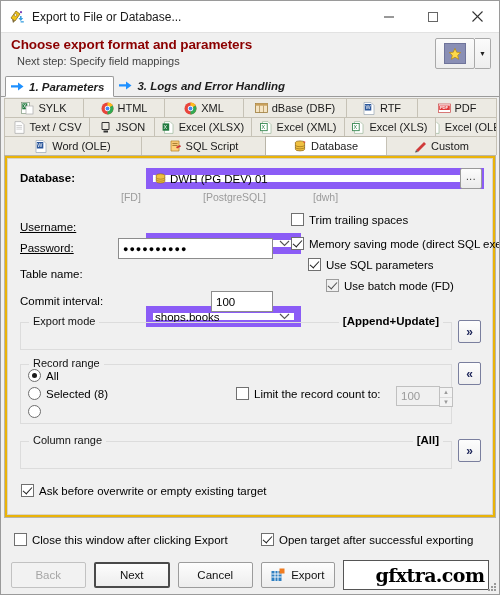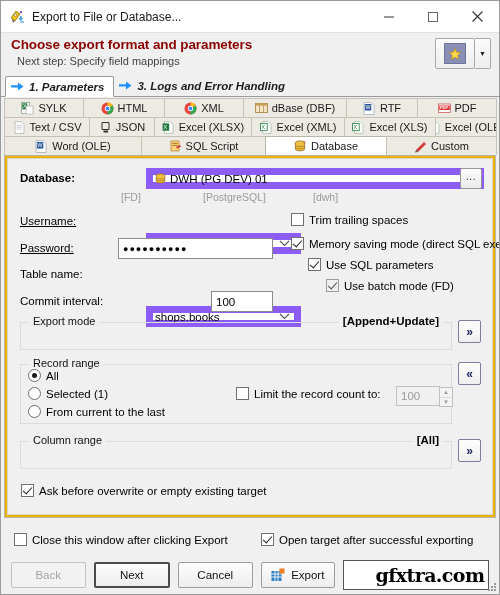--- a/index.html
+++ b/index.html
@@ -626,7 +626,7 @@
       <div class="row hint" style="left:195px; top:32px;">[PostgreSQL]</div>
       <div class="row hint" style="left:305px; top:32px;">[dwh]</div>
 
-      <div class="row lbl" style="left:12px; top:56px;">
+      <div class="row lbl" style="left:12px; top:62px;">
         <span class="u">Username:</span>
       </div>
       <div class="row combo" style="left:110px; top:53px; width:155px;">

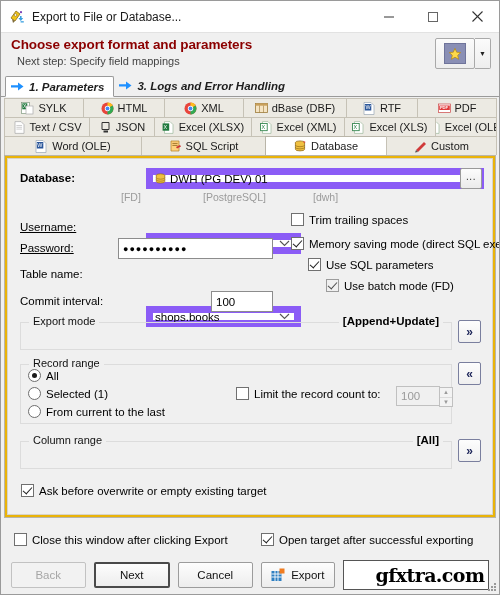--- a/index.html
+++ b/index.html
@@ -690,7 +690,7 @@
       </div>
       <div class="row cbrow" style="left:20px; top:228px;">
         <span class="rd"></span>
-        <span>Selected (1)</span>
+        <span>Selected (8)</span>
       </div>
       <div class="row cbrow" style="left:20px; top:246px;">
         <span class="rd"></span>

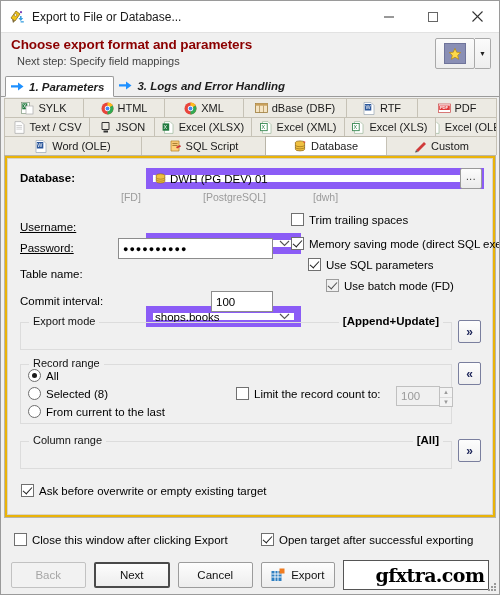--- a/index.html
+++ b/index.html
@@ -694,7 +694,6 @@
       </div>
       <div class="row cbrow" style="left:20px; top:246px;">
         <span class="rd"></span>
-        <span>From current to the last</span>
       </div>
 
       <div class="row cbrow" style="left:228px; top:228px;">

